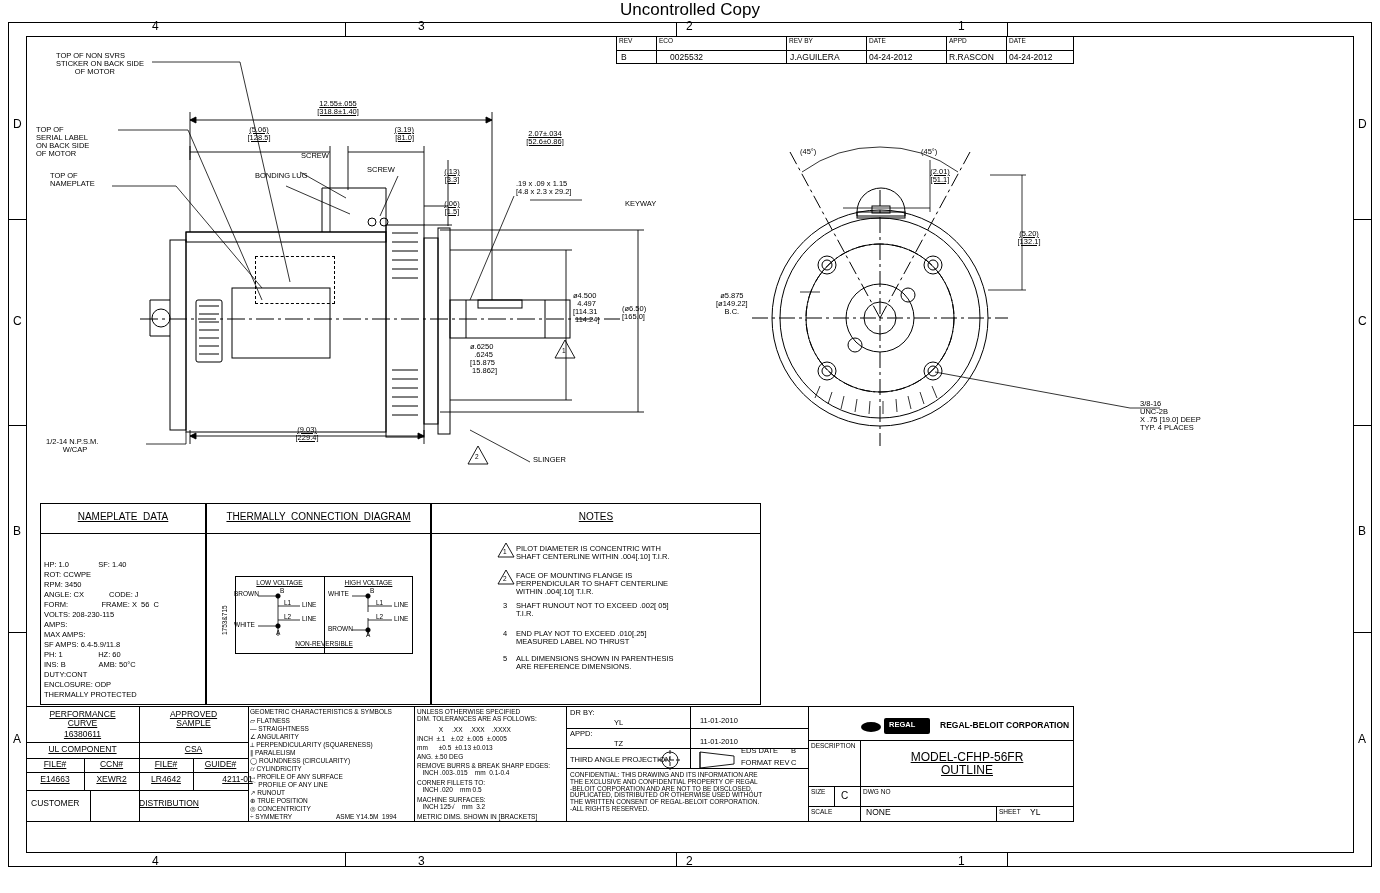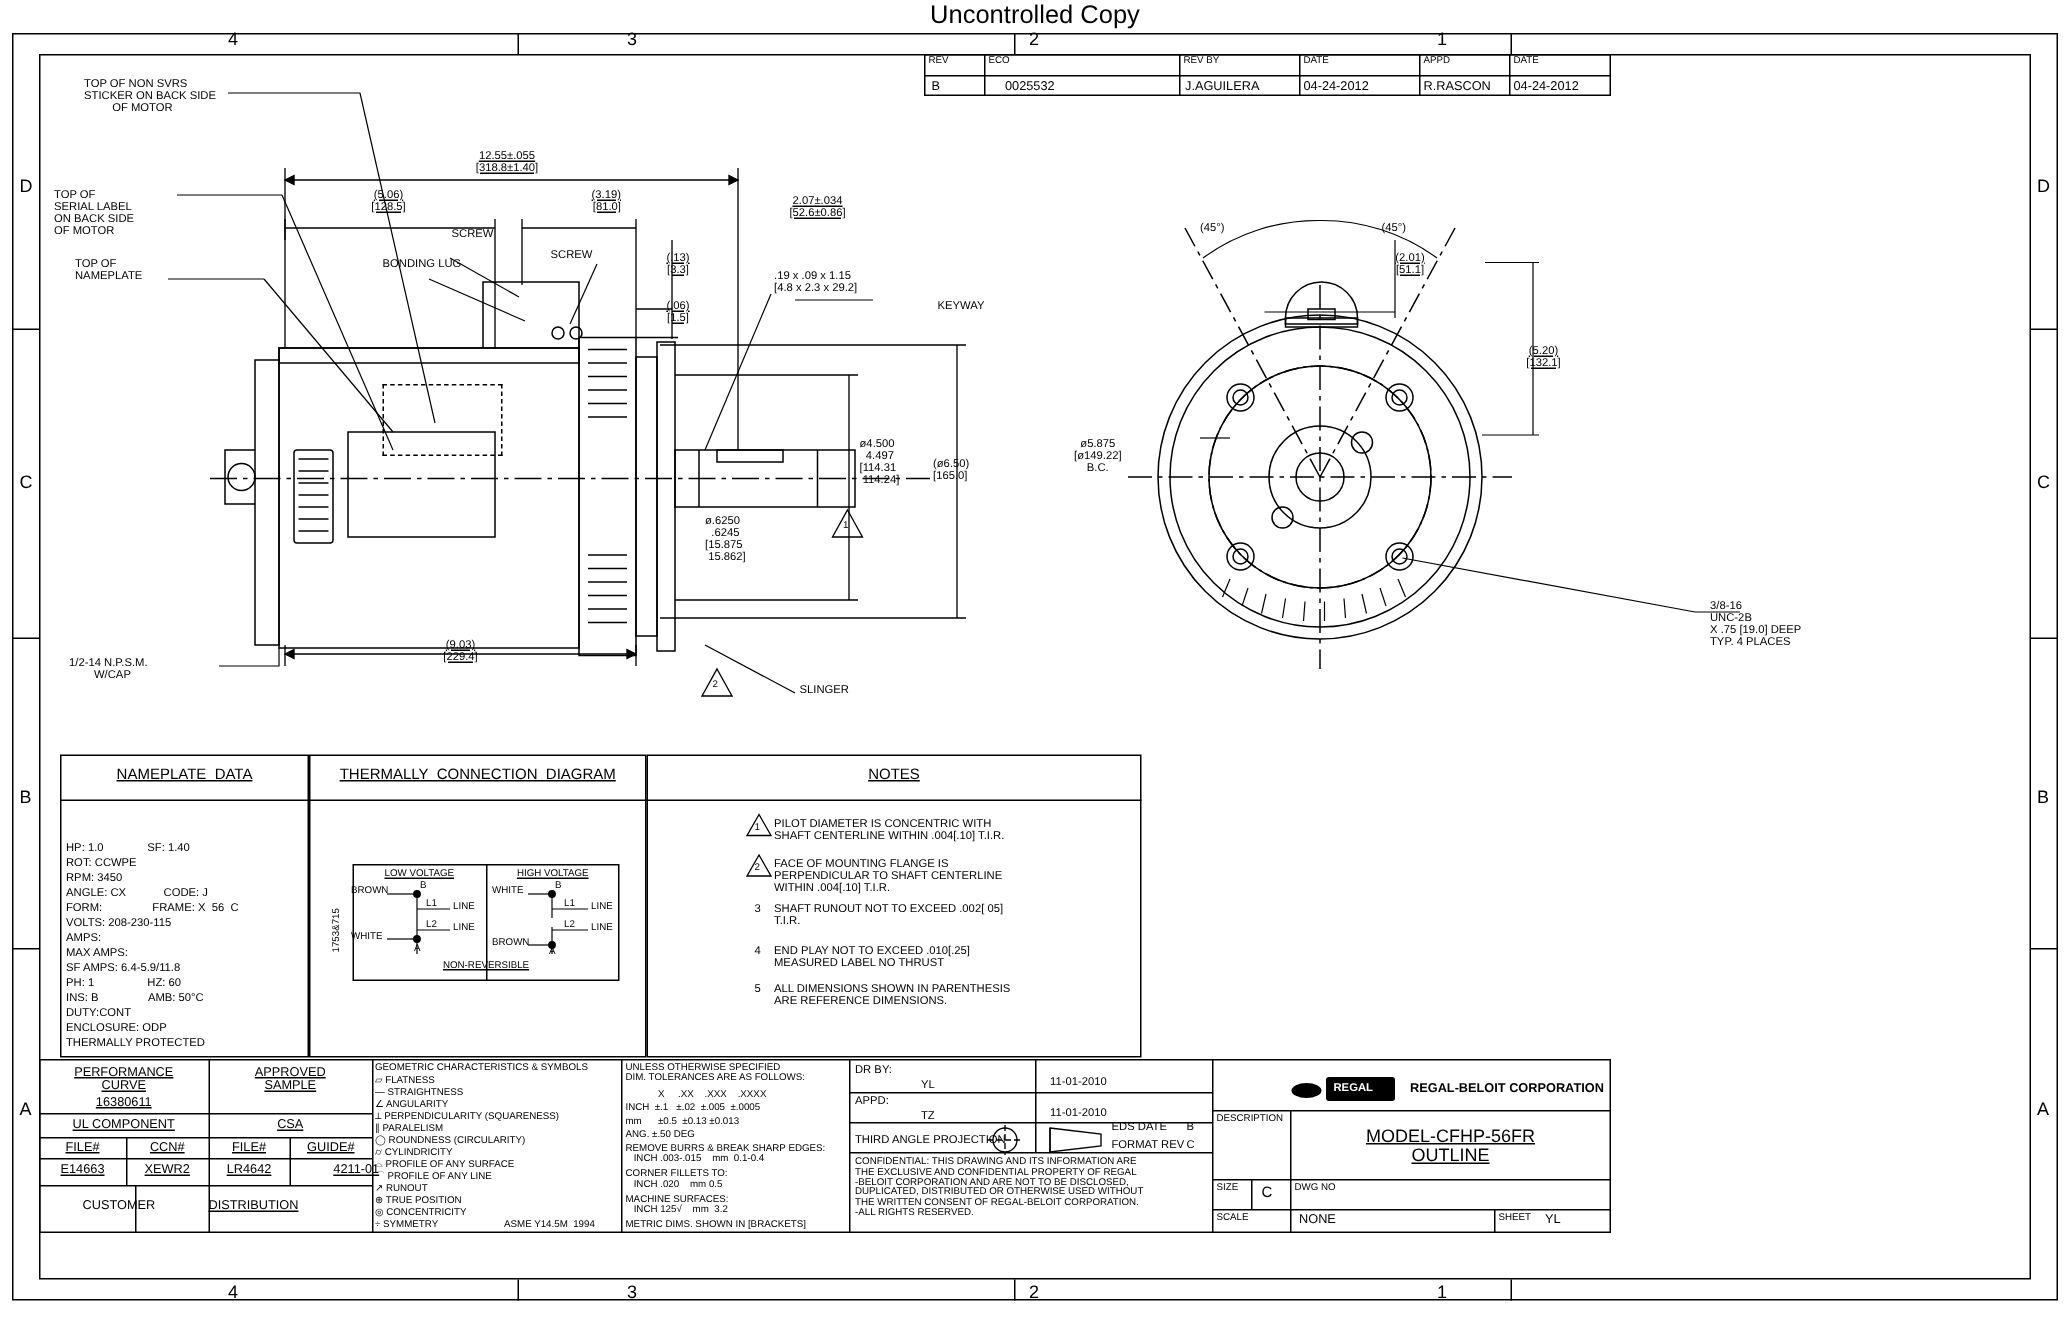--- a/index.html
+++ b/index.html
@@ -430,7 +430,7 @@
 <div class="t s ctr" style="left:84px;top:775px;width:55px;">XEWR2</div>
 <div class="t s ctr" style="left:139px;top:775px;width:54px;">LR4642</div>
 <div class="t s ctr" style="left:210px;top:775px;width:55px;">4211-01</div>
-<div class="t s" style="left:31px;top:799px;margin-left:24px;">CUSTOMER</div>
+<div class="t s" style="left:31px;top:799px;">CUSTOMER</div>
 <div class="t s ctr" style="left:90px;top:799px;width:158px;">DISTRIBUTION</div>
 
 <div class="line vl" style="left:414px;top:706px;height:116px;"></div>

